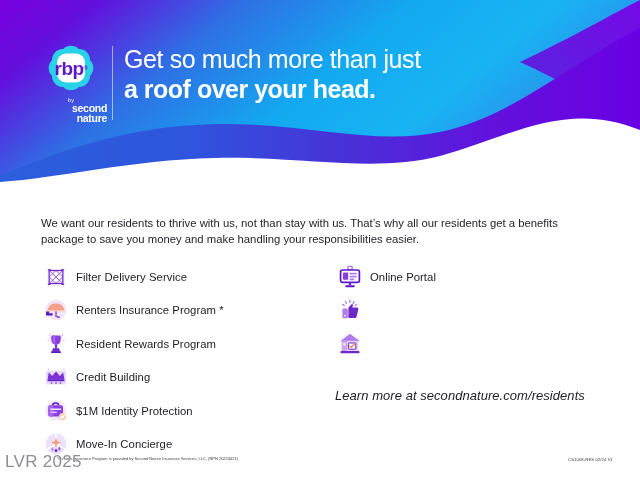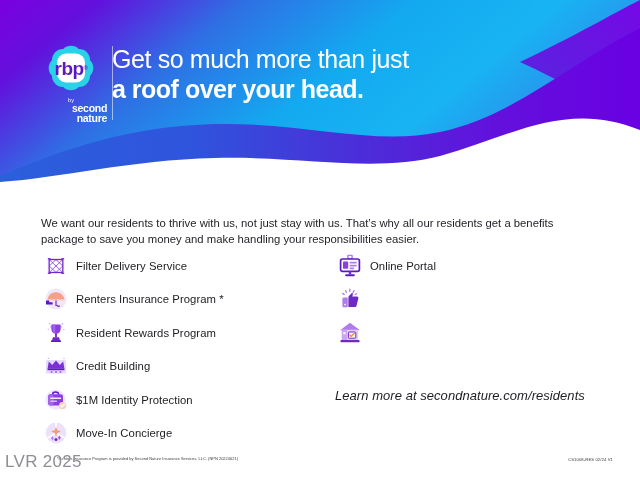--- a/index.html
+++ b/index.html
@@ -102,7 +102,7 @@
   
   #headline {
     position: absolute;
-    left: 112px;
+    left: 124px;
     top: 44px;
     width: 420px;
     color: #ffffff;

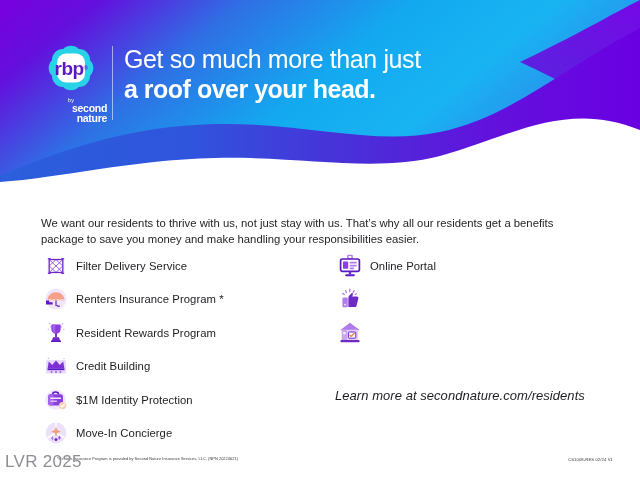--- a/index.html
+++ b/index.html
@@ -294,7 +294,7 @@
     </div>
   </div>
 
-  <p id="intro">We want our residents to thrive with us, not just stay with us. That’s why all our residents get a benefits package to save you money and make handling your responsibilities easier.</p>
+  <p id="intro">We want our residents to thrive with us, not than stay with us. That’s why all our residents get a benefits package to save you money and make handling your responsibilities easier.</p>
 
   <div id="benefits">
 

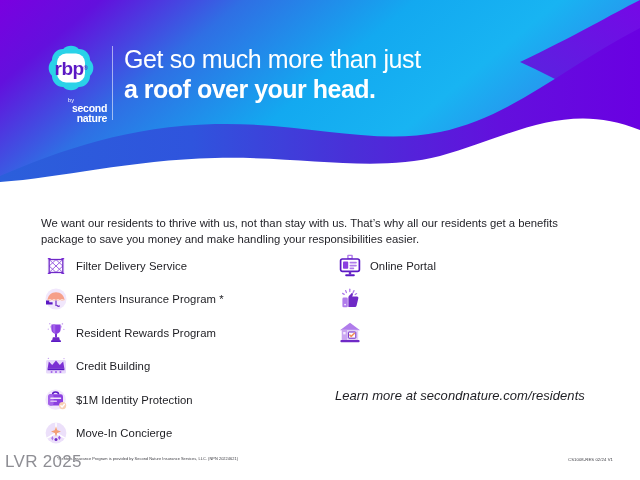--- a/index.html
+++ b/index.html
@@ -144,7 +144,7 @@
   }
   .col {
     position: absolute;
-    top: 1px;
+    top: 12px;
   }
   #col-left  { left: 0px;   width: 290px; }
   #col-right { left: 294px; width: 280px; }

